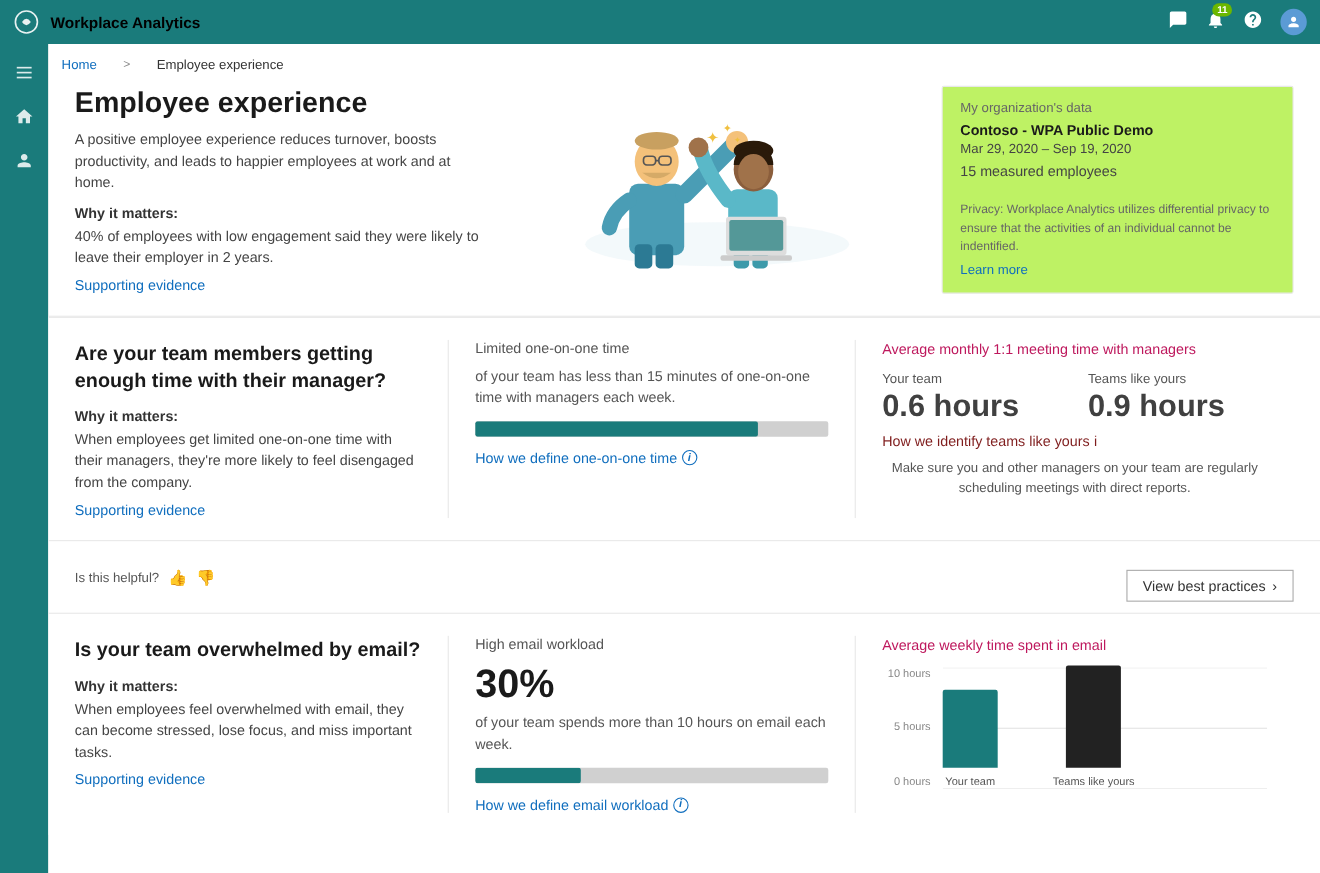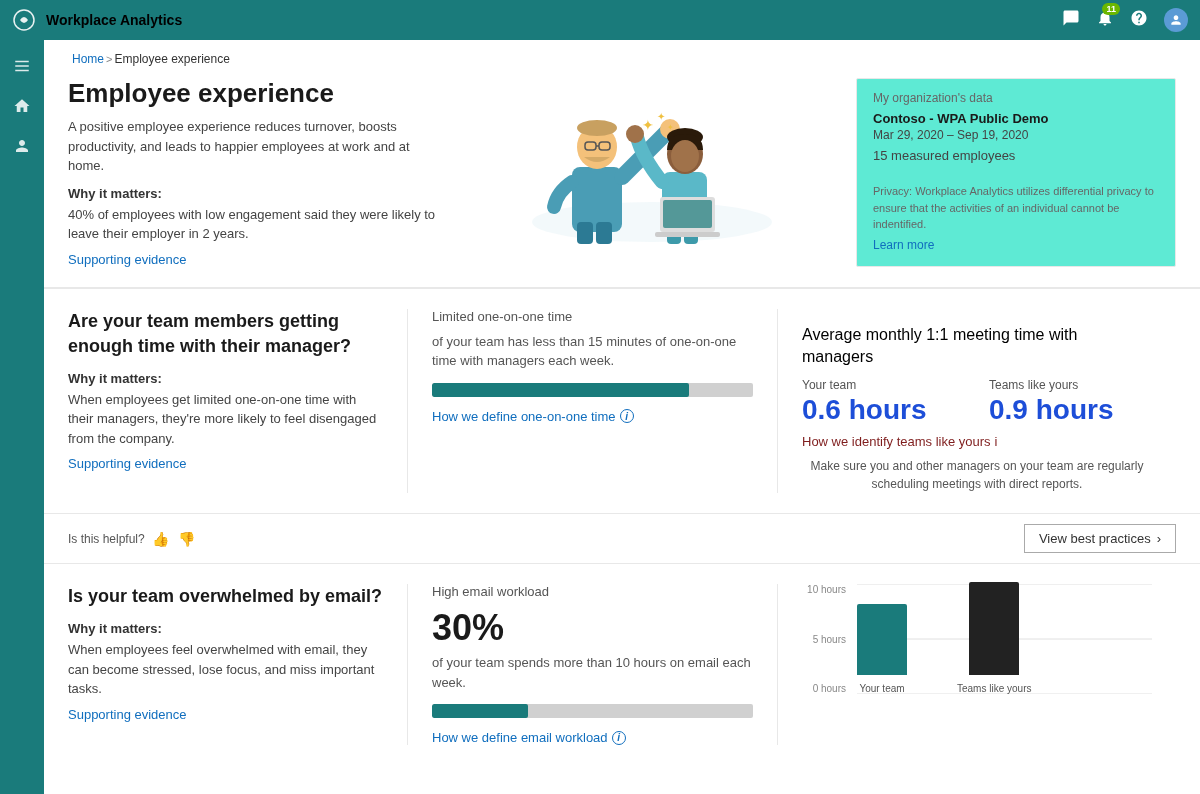--- a/index.html
+++ b/index.html
@@ -104,10 +104,10 @@
 
     
     .breadcrumb-bar {
-      padding: 12px 24px 0 28px;
-      display: flex;
-      align-items: center;
-      gap: 2px;
+      padding: 12px 24px 0 12px;
+      display: flex;
+      align-items: center;
+      gap: 24px;
       font-size: 12px;
       color: #555;
     }

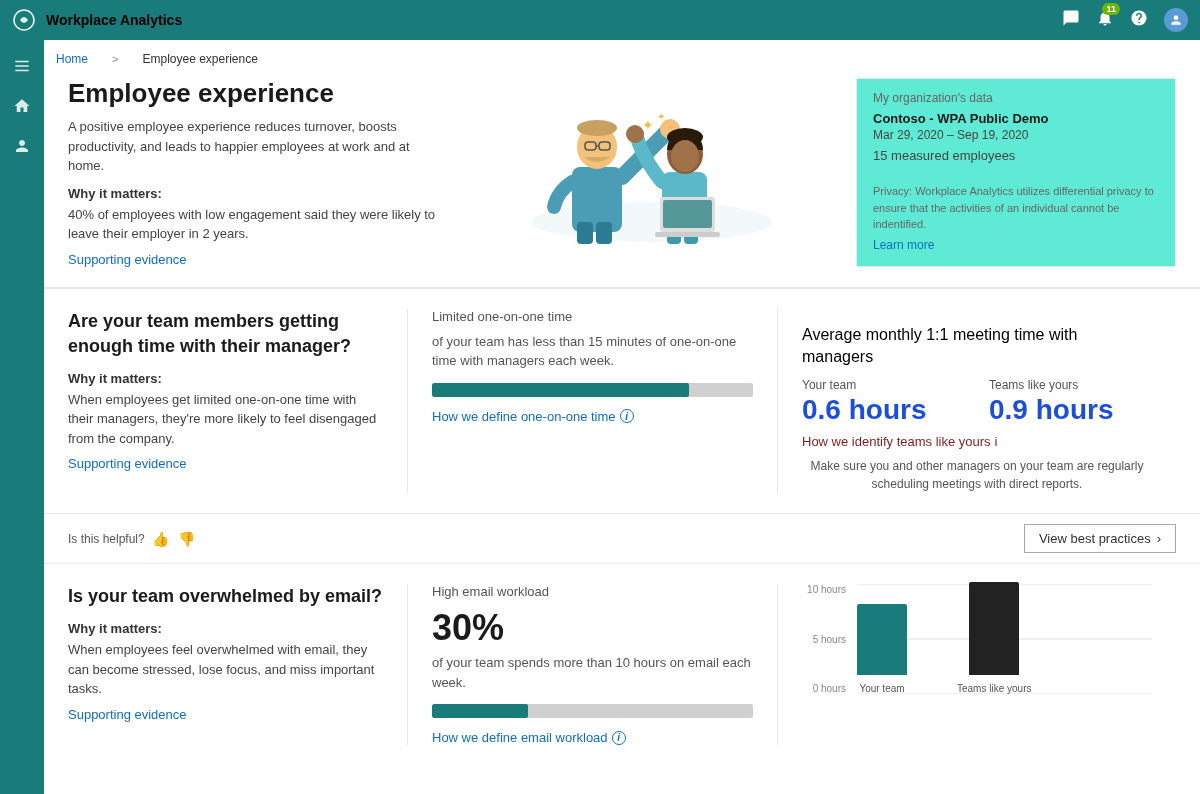--- a/index.html
+++ b/index.html
@@ -170,7 +170,7 @@
     .hero-right {
       flex: 0 0 320px;
       padding: 12px 16px;
-      background: #5eead4;
+      background: #bef264;
       border: 1px solid #e8e8e8;
       border-radius: 2px;
     }

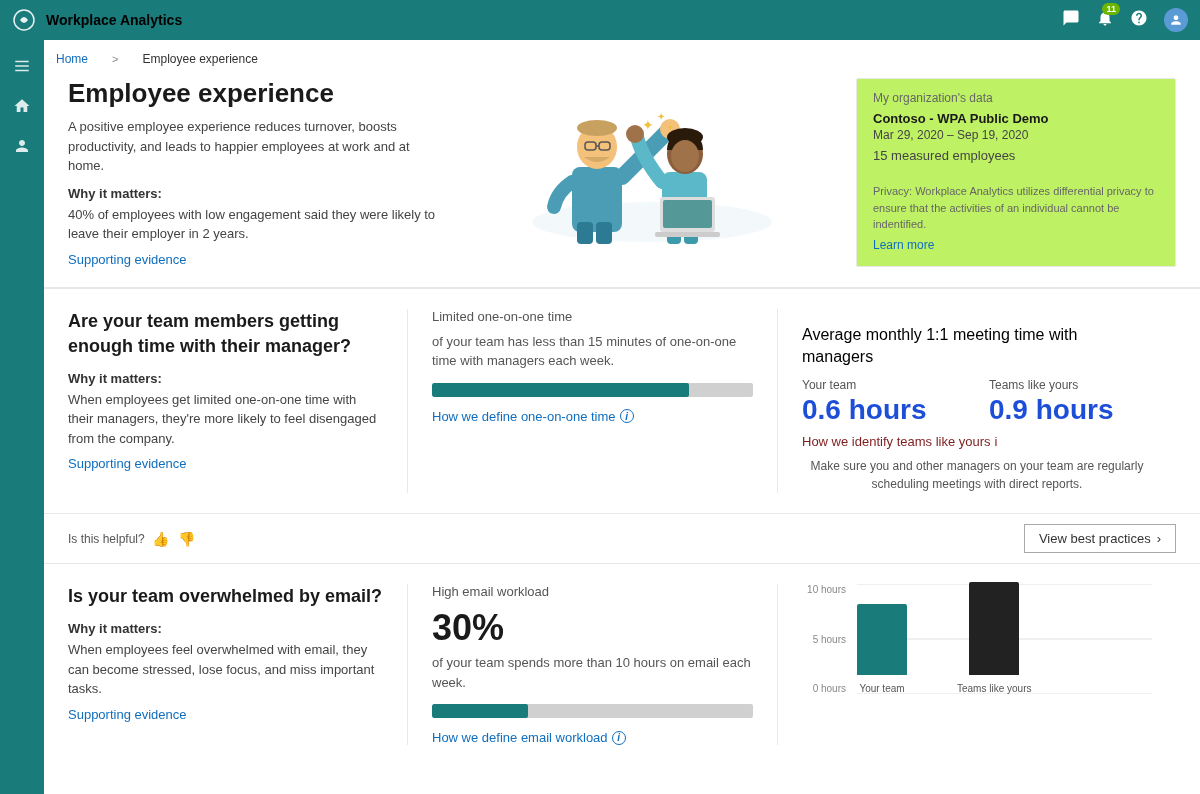--- a/index.html
+++ b/index.html
@@ -295,11 +295,10 @@
     }
 
     .insight-comparison-title {
-      font-size: 16px;
-      color: #000000;
+      font-size: 13px;
+      color: #be185d;
       margin-bottom: 10px;
       line-height: 1.4;
-      margin-top: 15px;
     }
     .comparison-row {
       display: flex;

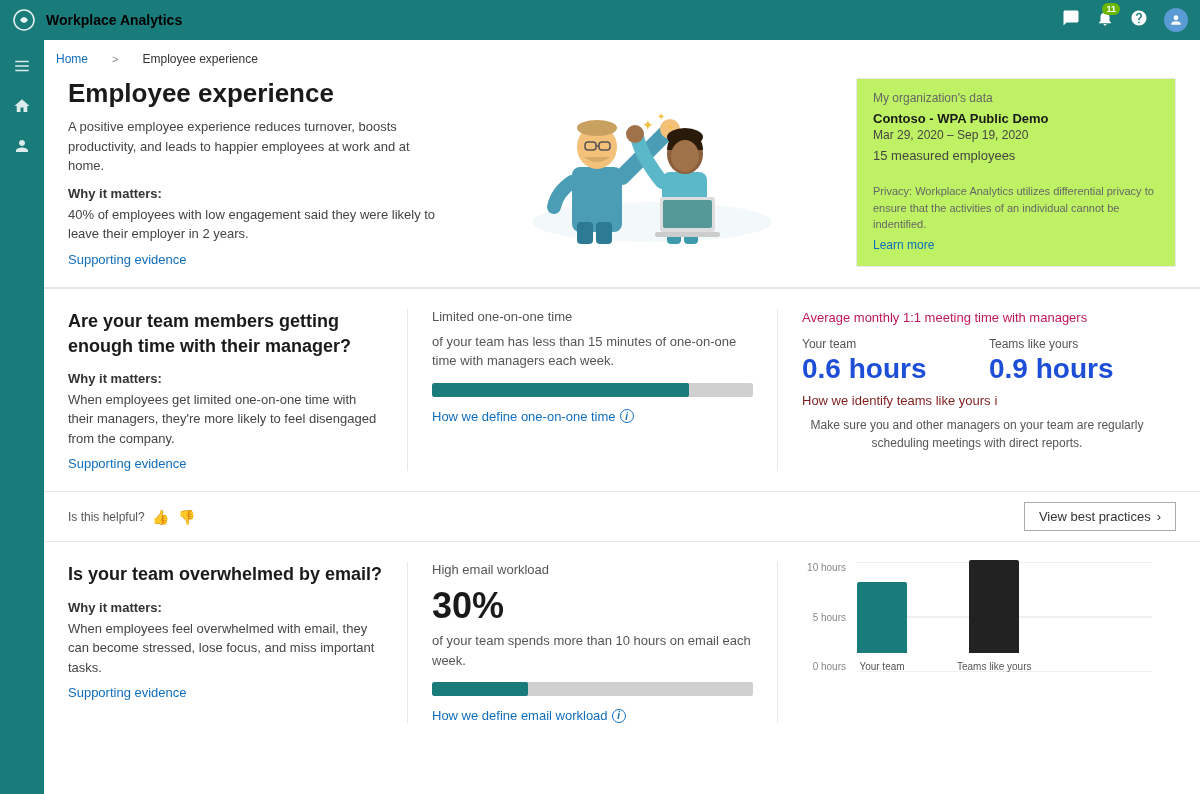--- a/index.html
+++ b/index.html
@@ -316,7 +316,7 @@
     .comparison-value {
       font-size: 28px;
       font-weight: 700;
-      color: #1d4ed8;
+      color: #404040;
     }
     .identify-link {
       color: #7f1d1d;

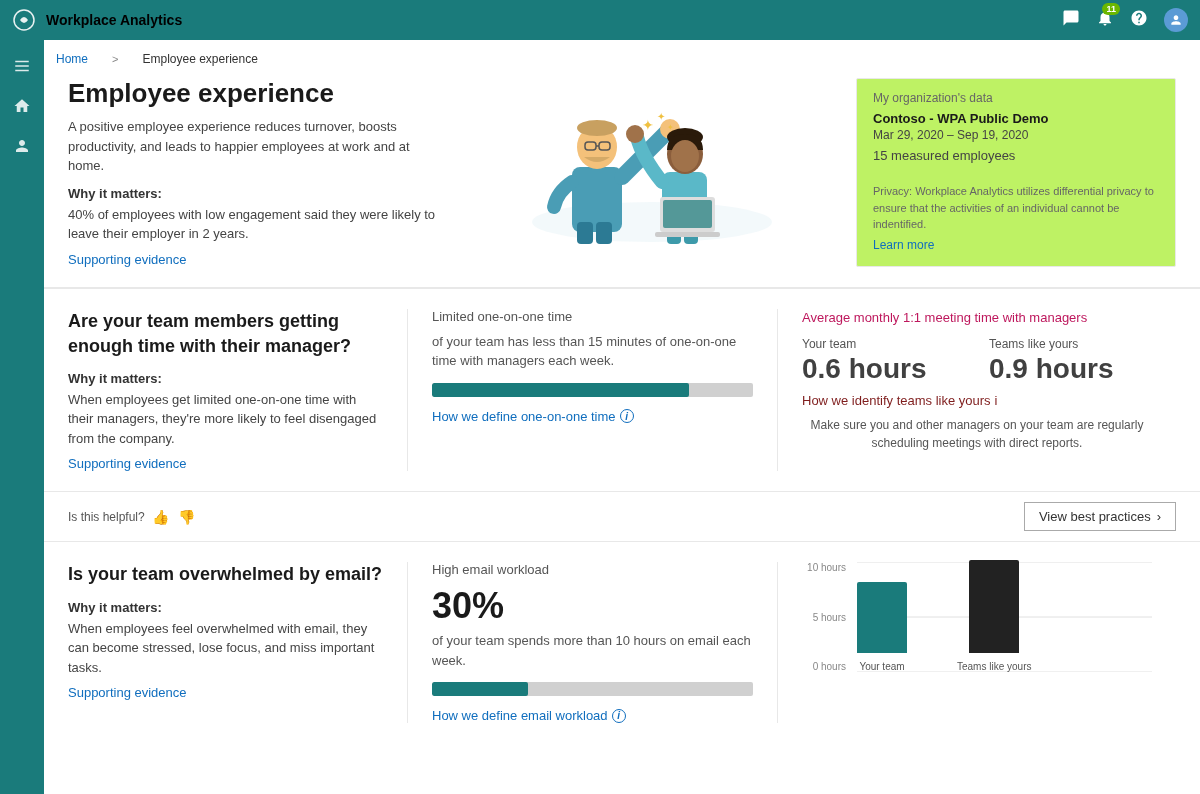--- a/index.html
+++ b/index.html
@@ -364,6 +364,7 @@
       align-items: center;
       gap: 6px;
       color: #333;
+      margin-top: 16px;
     }
 
     

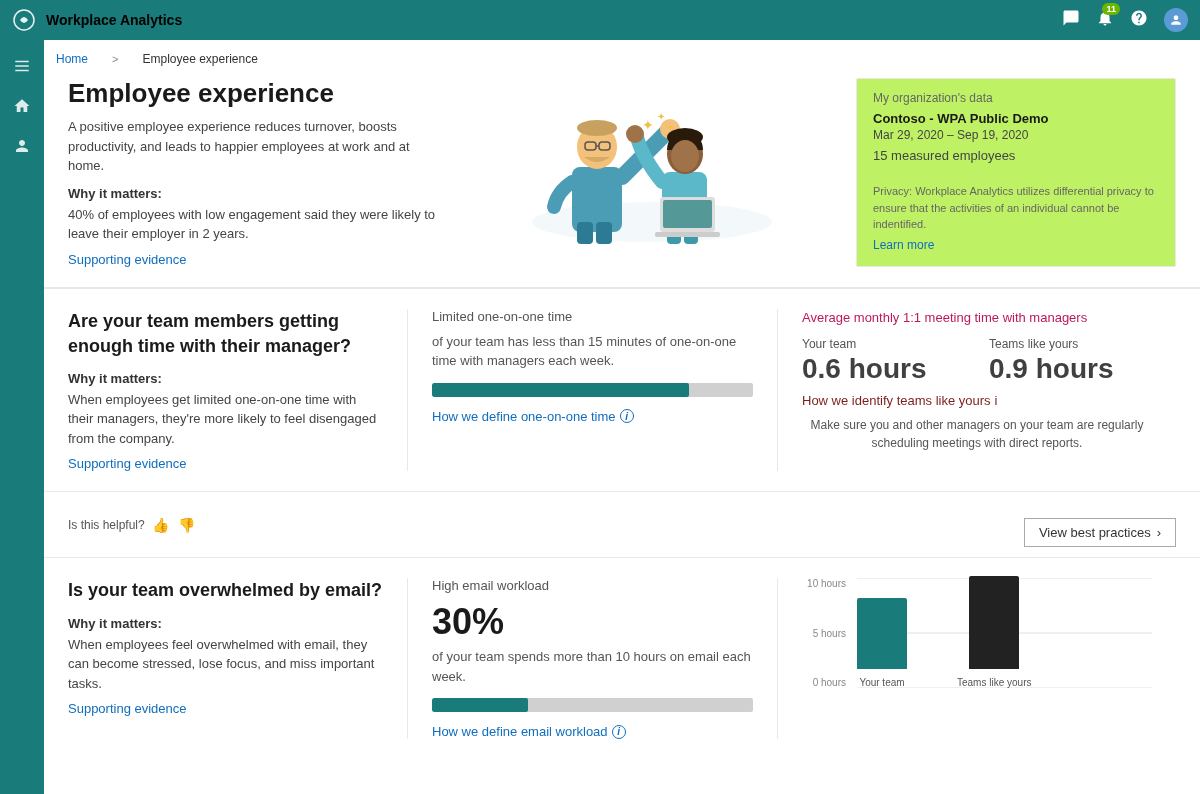--- a/index.html
+++ b/index.html
@@ -589,6 +589,7 @@
           </div>
 
           <div class="insight-right">
+            <p class="insight-comparison-title">Average weekly time spent in email</p>
             <div style="position:relative; height:130px; padding-left:55px;">
 
               <div style="position:absolute;left:0;top:0;height:110px;display:flex;flex-direction:column;justify-content:space-between;font-size:10px;color:#888;text-align:right;width:50px;padding-right:6px;">

